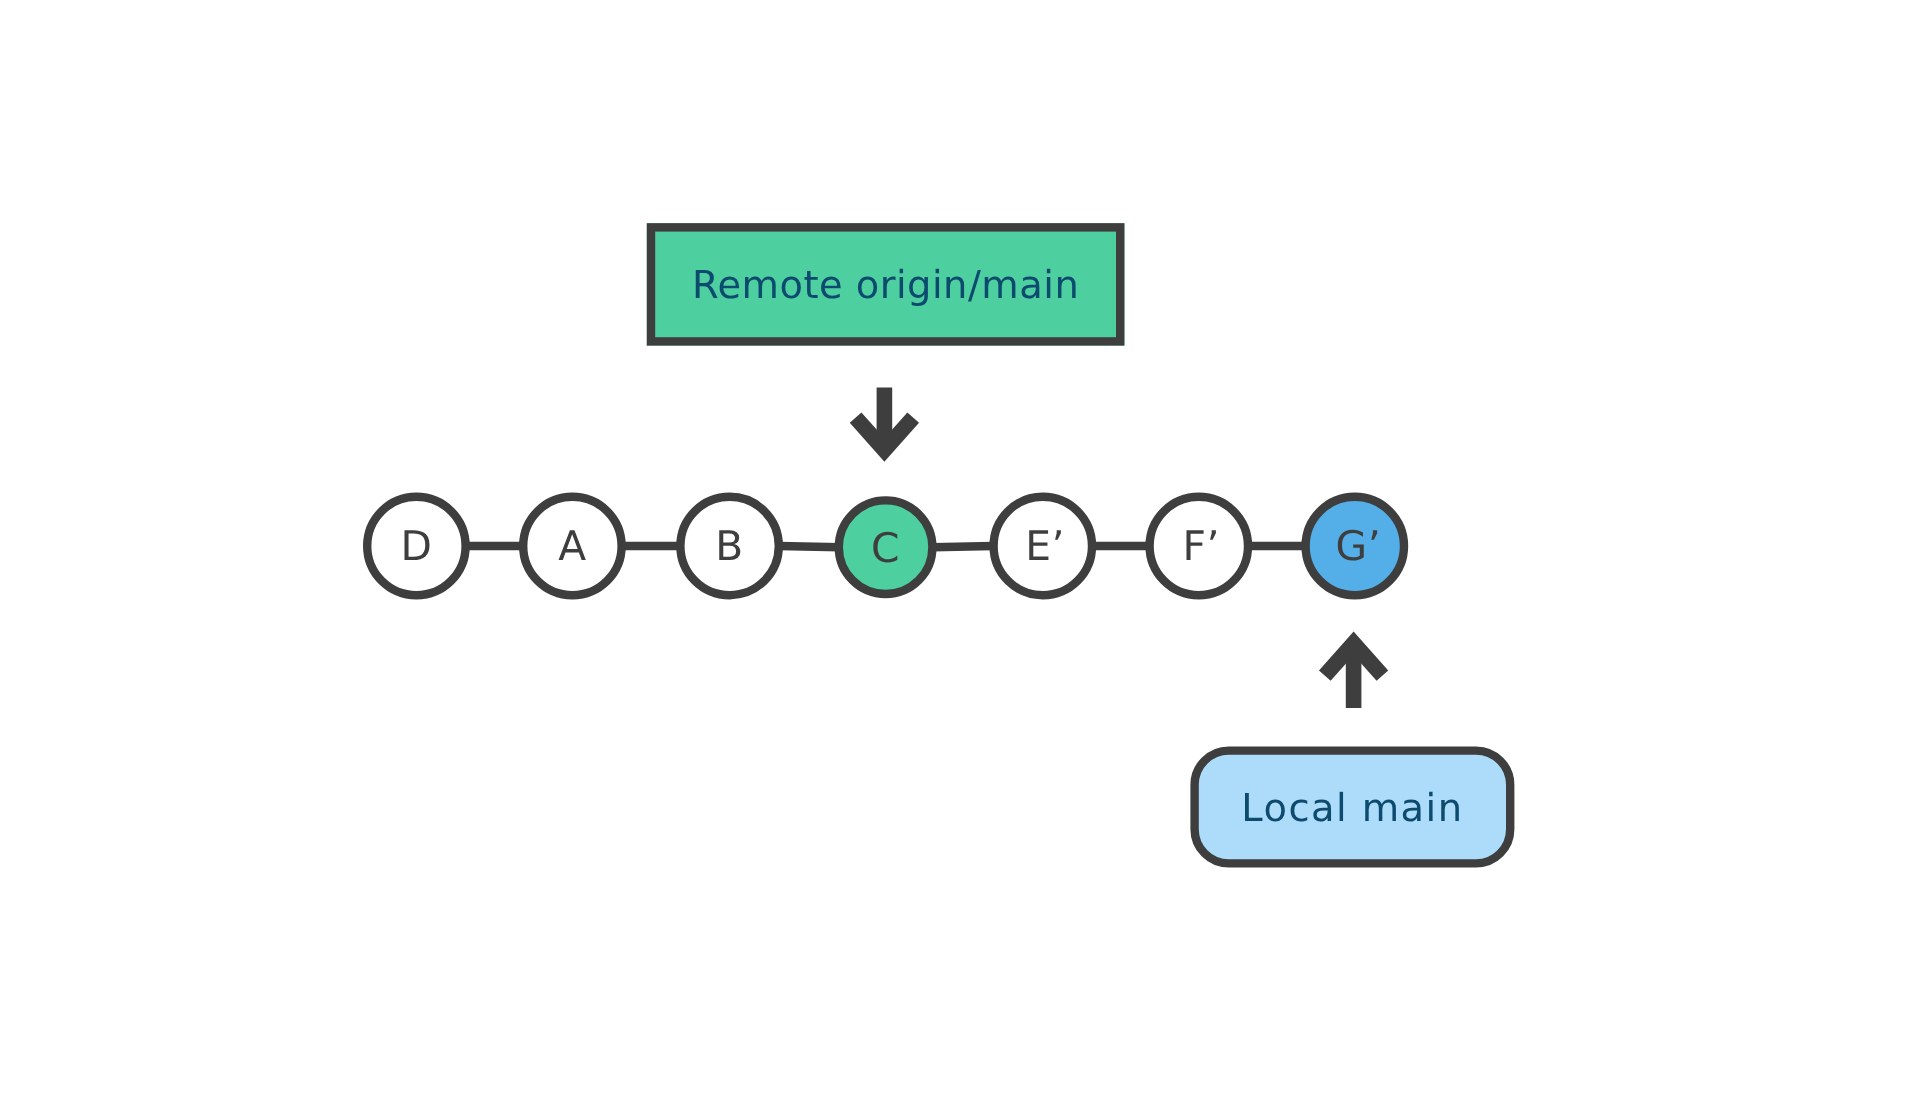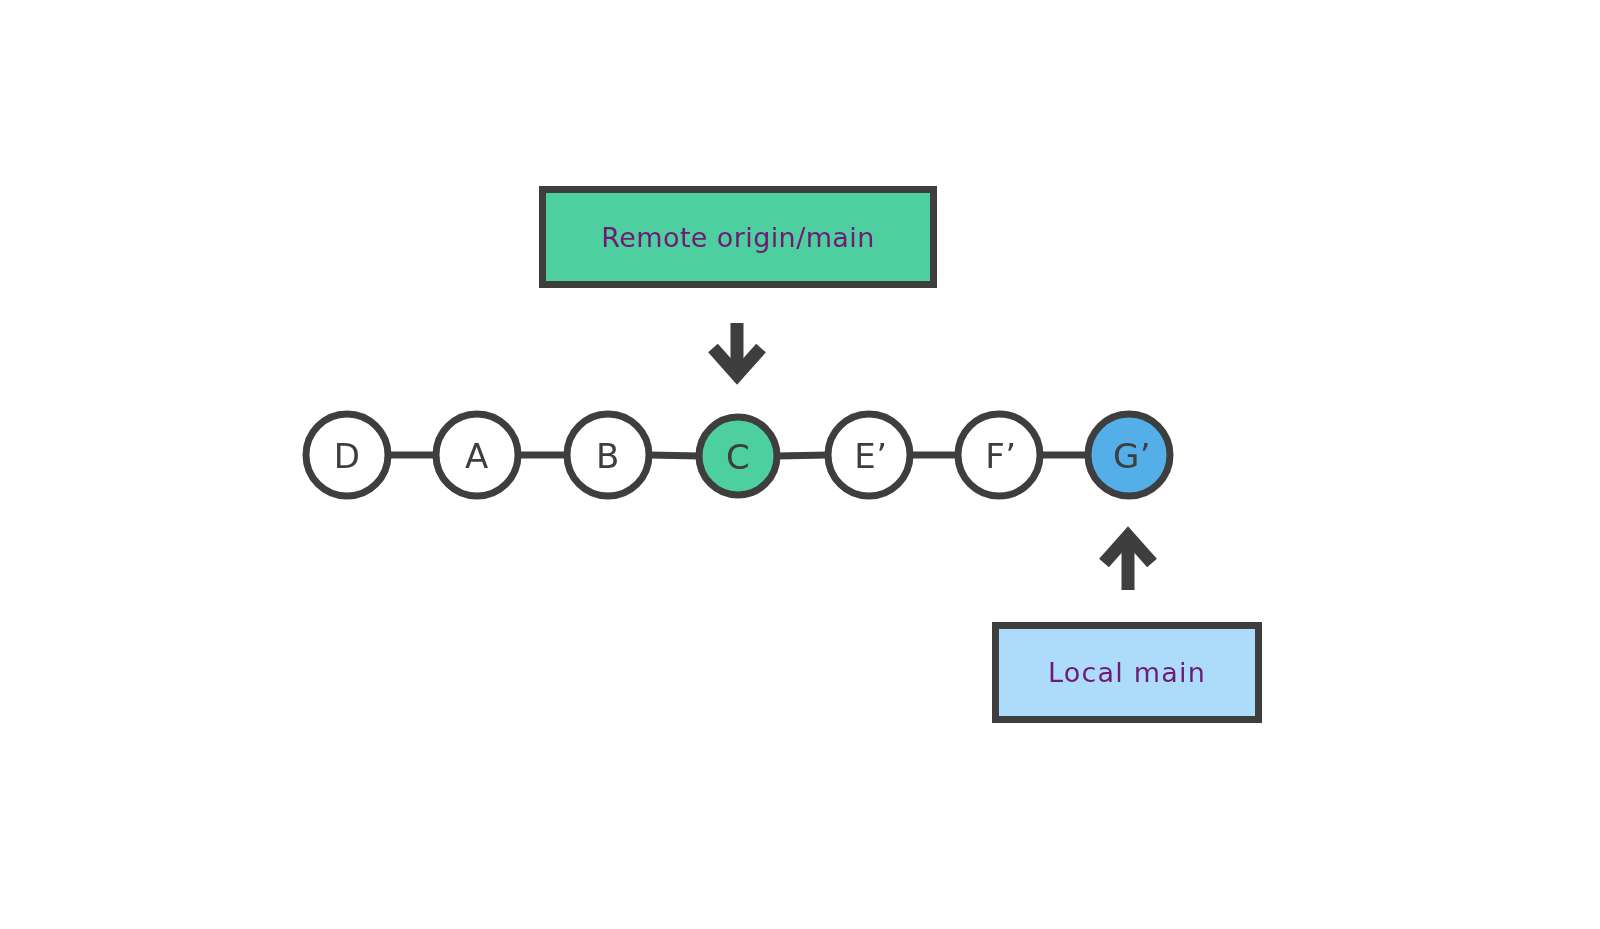--- a/index.html
+++ b/index.html
@@ -34,9 +34,9 @@
     justify-content: center;
   }
   .label-box .box-text {
-    font-size: 27px;
+    font-size: 32px;
     letter-spacing: 0.4px;
-    color: #701a75;
+    color: #0c4a6e;
     font-weight: 400;
     white-space: nowrap;
   }

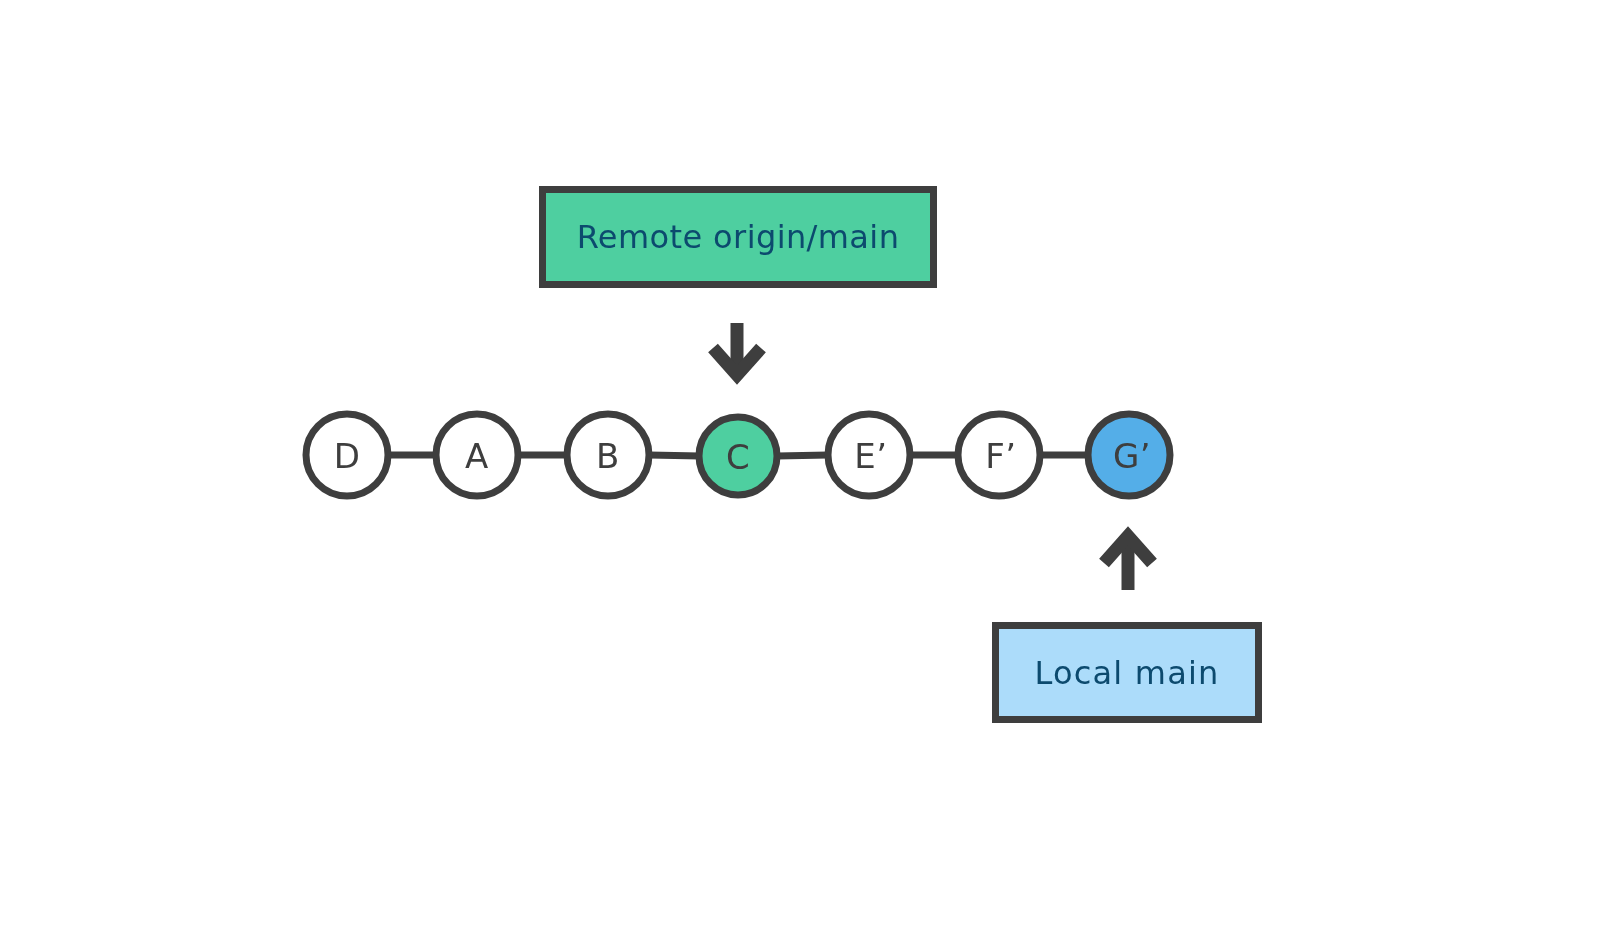--- a/index.html
+++ b/index.html
@@ -54,6 +54,7 @@
     width: 270px;
     height: 101px;
     background: #acdcfa;
+    border-radius: 32px;
   }
   #local-box .box-text {
     letter-spacing: 1.2px;

